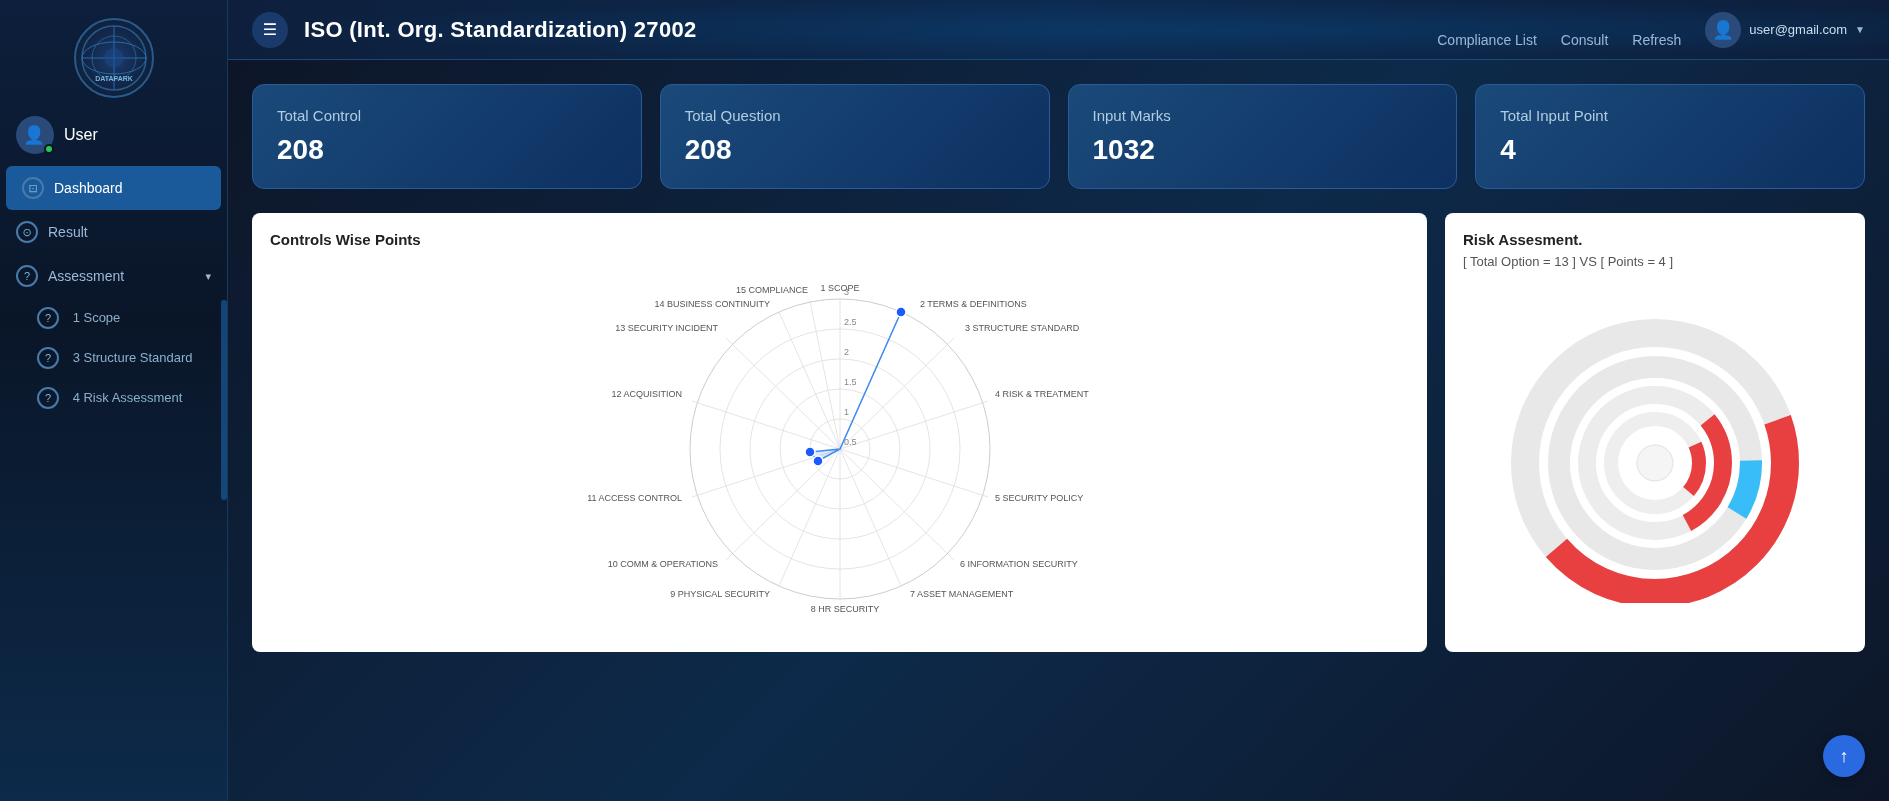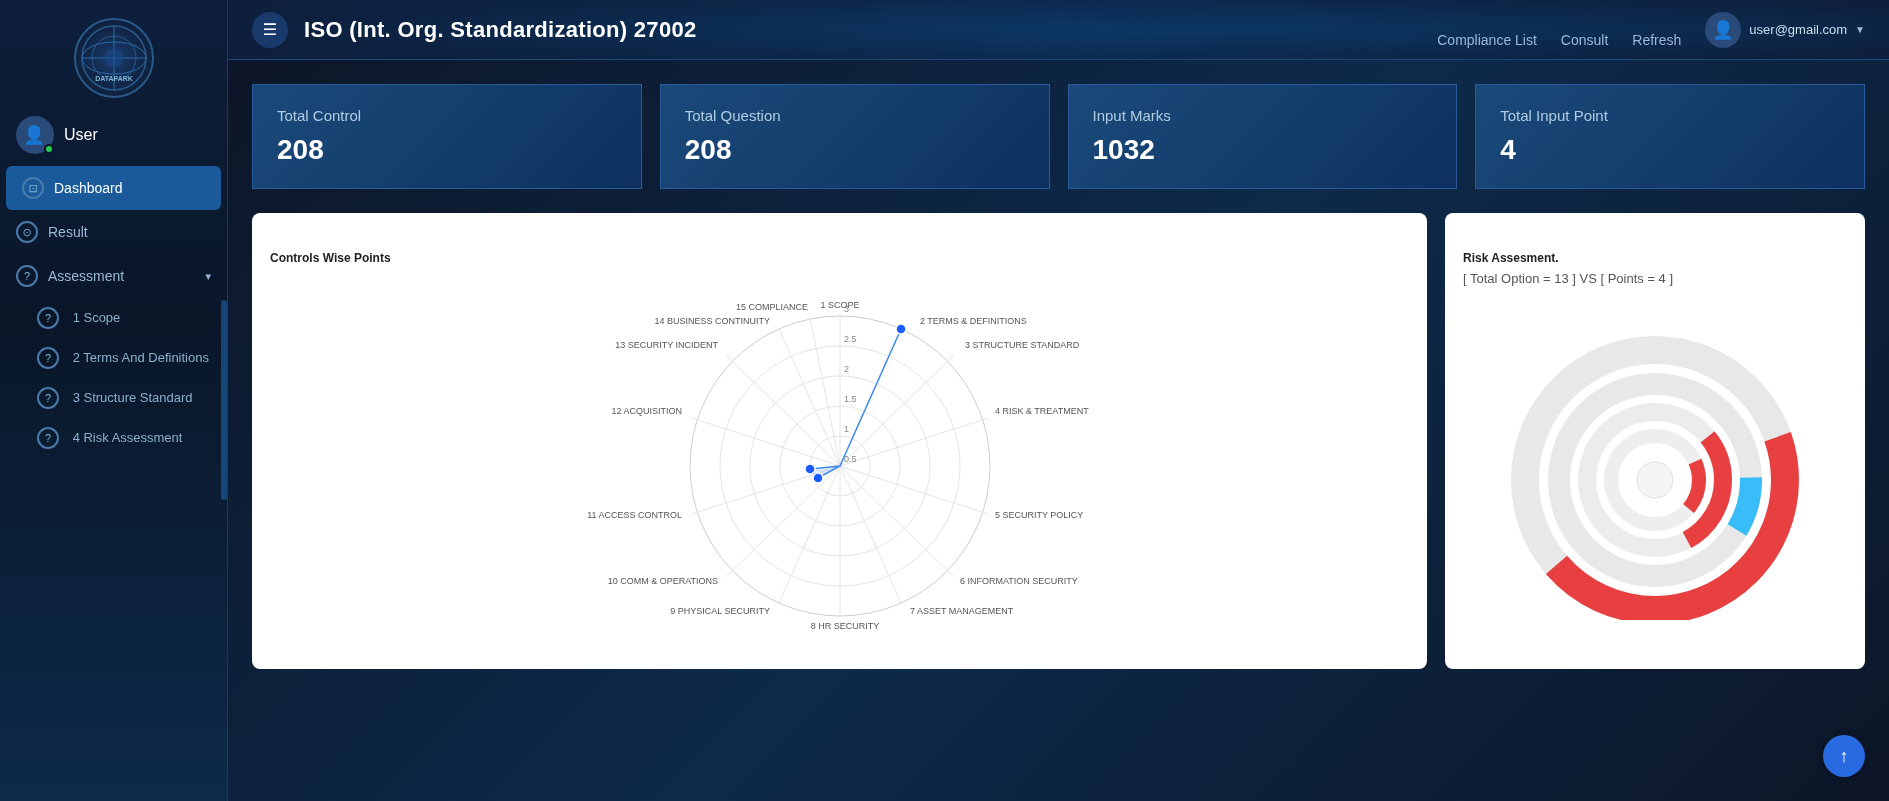--- a/index.html
+++ b/index.html
@@ -145,7 +145,7 @@
     }
     .stat-card {
       background: linear-gradient(135deg, #1a4a7a 0%, #0d3060 100%);
-      border-radius: 0;
+      border-radius: 12px;
       padding: 22px 24px;
       border: 1px solid #2a5a9a;
     }

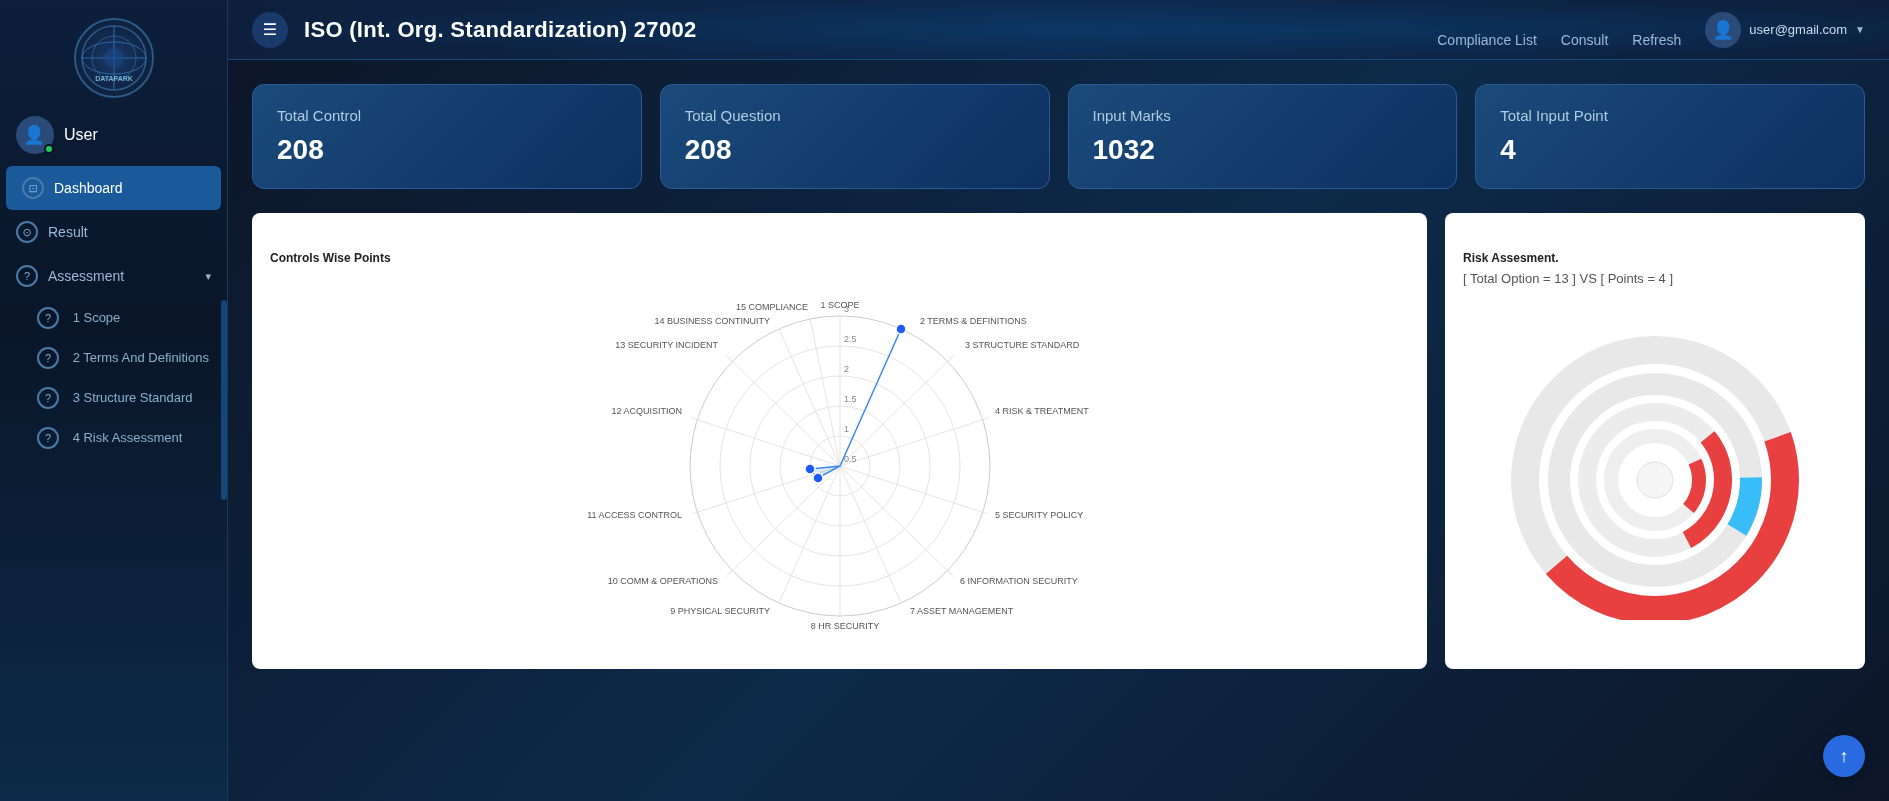--- a/index.html
+++ b/index.html
@@ -169,7 +169,7 @@
       color: #333;
     }
     .chart-title {
-      font-size: 12px; font-weight: 600; color: #222; margin-bottom: 6px; margin-top: 20px;
+      font-size: 15px; font-weight: 600; color: #222; margin-bottom: 6px;
     }
     .chart-subtitle {
       font-size: 13px; color: #555; margin-bottom: 14px;

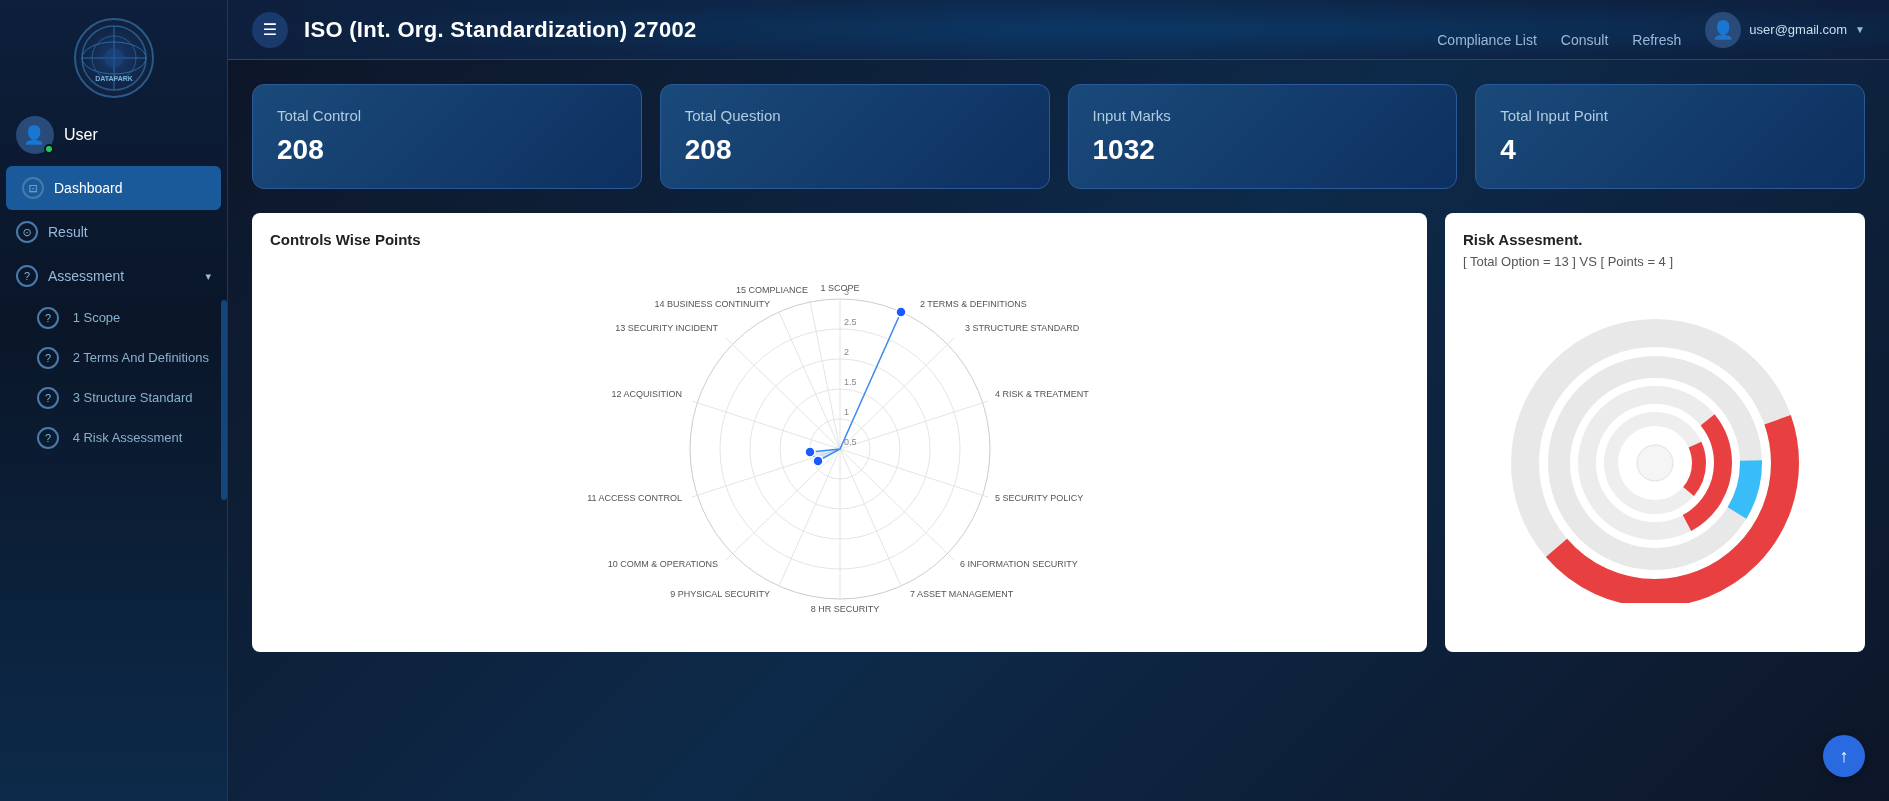--- a/index.html
+++ b/index.html
@@ -236,10 +236,6 @@
     <div class="nav-item-sub">
       <div class="nav-icon" style="display:inline-flex;width:22px;height:22px;border-radius:50%;border:2px solid #4a7aaa;align-items:center;justify-content:center;font-size:11px;color:#7ab3d4;margin-right:10px;">?</div>
       <span>1 Scope</span>
-    </div>
-    <div class="nav-item-sub">
-      <div class="nav-icon" style="display:inline-flex;width:22px;height:22px;border-radius:50%;border:2px solid #4a7aaa;align-items:center;justify-content:center;font-size:11px;color:#7ab3d4;margin-right:10px;">?</div>
-      <span>2 Terms And Definitions</span>
     </div>
     <div class="nav-item-sub">
       <div class="nav-icon" style="display:inline-flex;width:22px;height:22px;border-radius:50%;border:2px solid #4a7aaa;align-items:center;justify-content:center;font-size:11px;color:#7ab3d4;margin-right:10px;">?</div>

